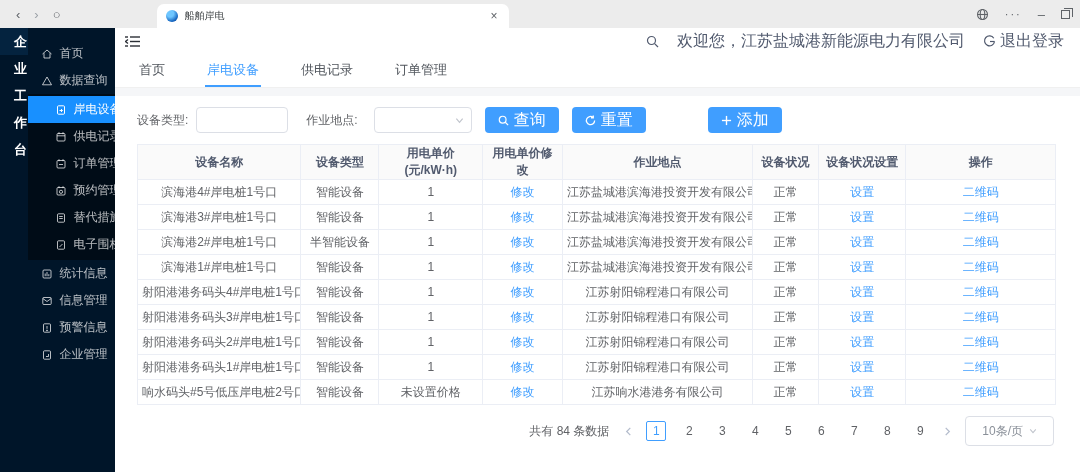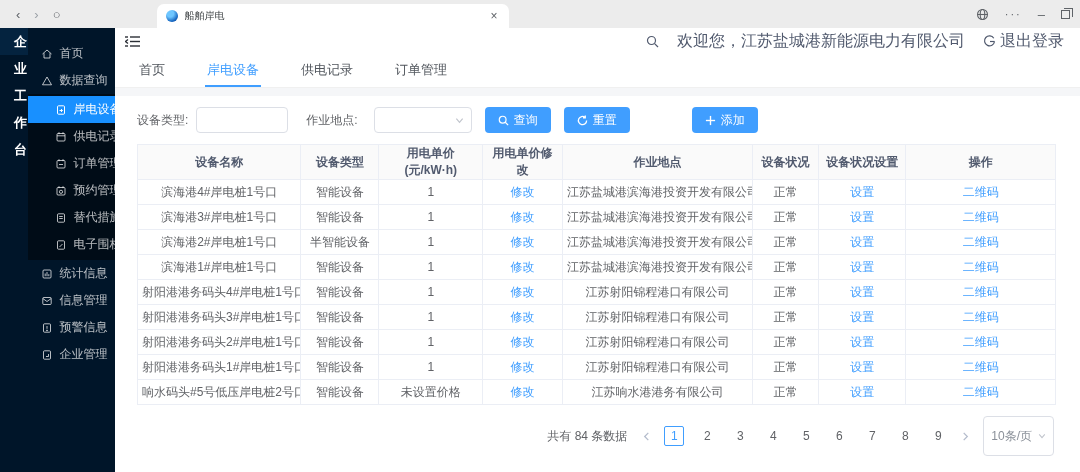--- a/index.html
+++ b/index.html
@@ -59,7 +59,7 @@
   .select-box { width:98px; height:26px; border:1px solid #dcdfe6; border-radius:4px; background:#fff; margin-left:8px; display:flex; align-items:center; justify-content:flex-end; padding-right:7px; color:#c0c4cc; }
   .select-box svg { width:9px; height:9px; }
   .loc-label { margin-left:18px; }
-  .btn { height:26px; border:none; border-radius:4px; background:#409eff; color:#fff; font-size:12px; display:flex; align-items:center; gap:5px; padding:0 13px; margin-left:13px; cursor:pointer; font-family:inherit; }
+  .btn { height:26px; border:none; border-radius:4px; background:#409eff; color:#fff; font-size:16px; display:flex; align-items:center; gap:5px; padding:0 13px; margin-left:13px; cursor:pointer; font-family:inherit; }
   .btn svg { width:11px; height:11px; }
   .btn.add { margin-left:62px; }
 

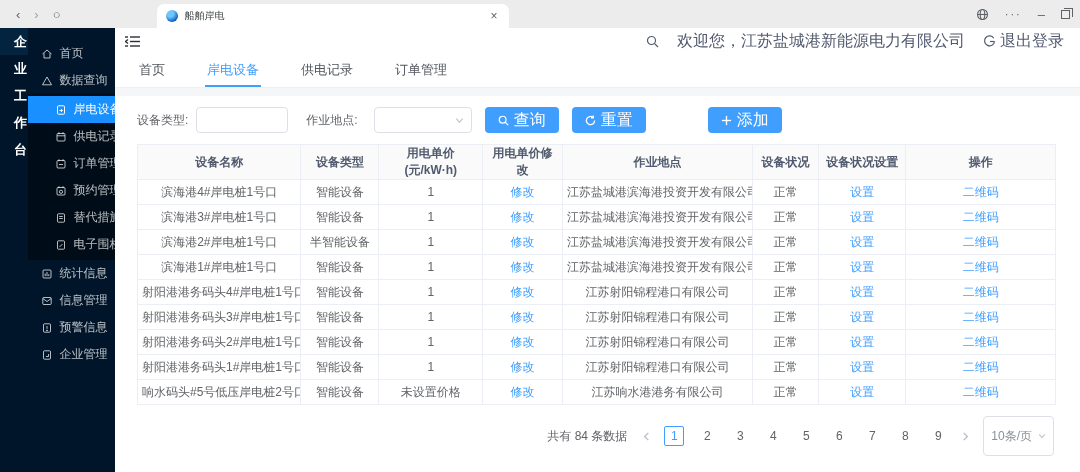--- a/index.html
+++ b/index.html
@@ -76,7 +76,7 @@
   .pg-arrow svg { width:9px; height:9px; }
   .pg-num { min-width:20px; height:20px; display:flex; align-items:center; justify-content:center; cursor:pointer; }
   .pg-num.active { border:1px solid #409eff; color:#409eff; border-radius:2px; background:#fff; }
-  .size-select { border:1px solid #dcdfe6; border-radius:4px; height:40px; display:flex; align-items:center; gap:6px; padding:0 7px; color:#8a9099; cursor:pointer; }
+  .size-select { border:1px solid #dcdfe6; border-radius:4px; height:30px; display:flex; align-items:center; gap:6px; padding:0 16px; color:#8a9099; cursor:pointer; }
   .size-select svg { width:8px; height:8px; color:#c0c4cc; }
 </style>
 </head>

